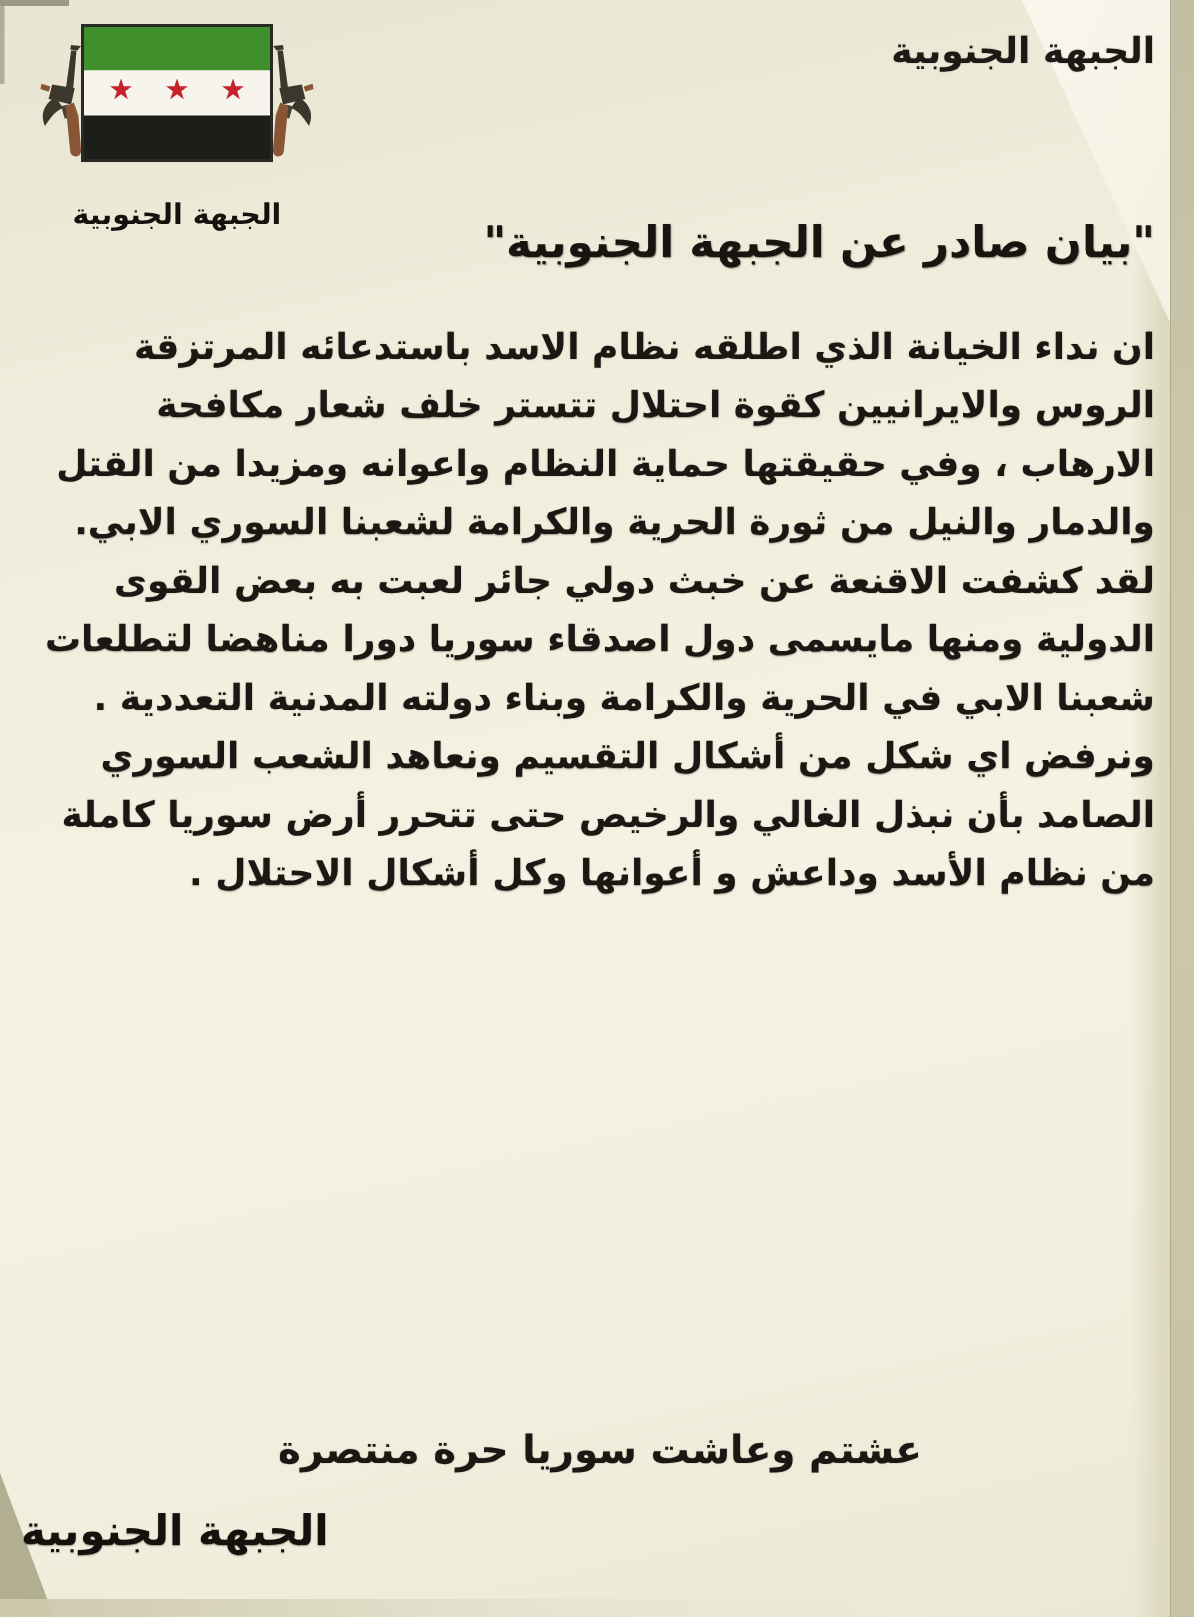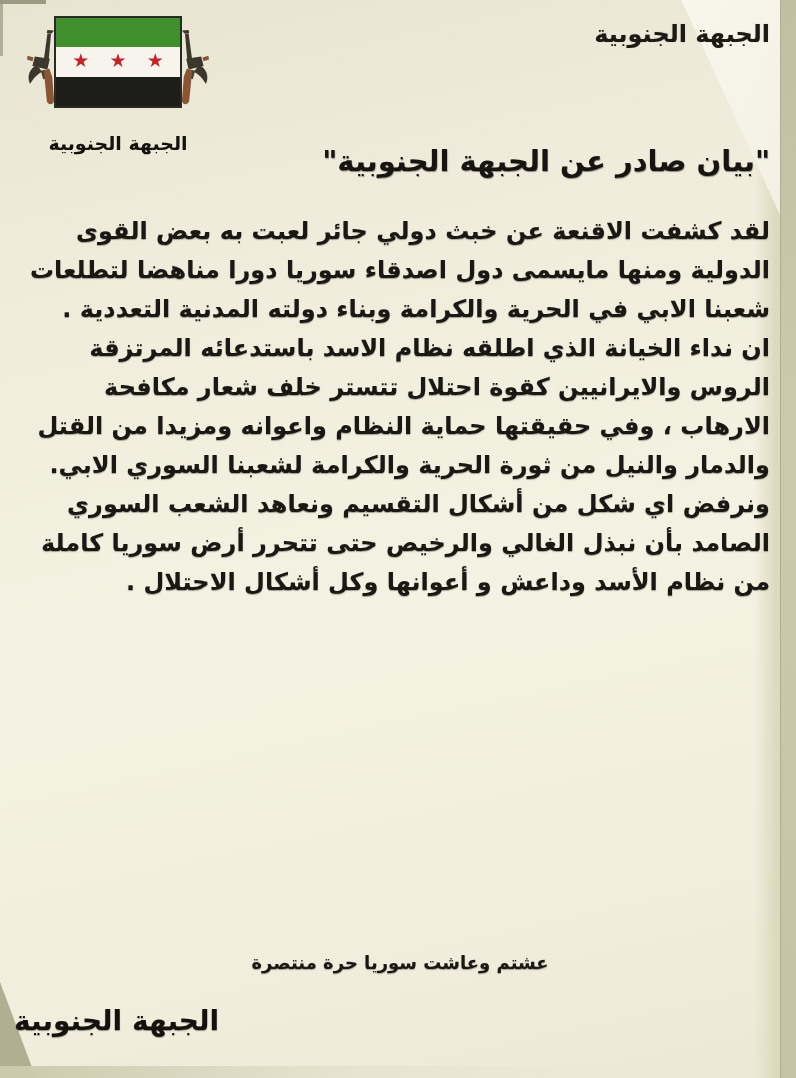--- a/index.html
+++ b/index.html
@@ -178,8 +178,8 @@
     <div class="doc-title">"بيان صادر عن الجبهة الجنوبية"</div>
 
     <div class="body-text">
+      <p>ان نداء الخيانة الذي اطلقه نظام الاسد باستدعائه المرتزقة الروس والايرانيين كقوة احتلال تتستر خلف شعار مكافحة الارهاب ، وفي حقيقتها حماية النظام واعوانه ومزيدا من القتل والدمار والنيل من ثورة الحرية والكرامة لشعبنا السوري الابي.</p>
       <p>لقد كشفت الاقنعة عن خبث دولي جائر لعبت به بعض القوى الدولية ومنها مايسمى دول اصدقاء سوريا دورا مناهضا لتطلعات شعبنا الابي في الحرية والكرامة وبناء دولته المدنية التعددية .</p>
-      <p>ان نداء الخيانة الذي اطلقه نظام الاسد باستدعائه المرتزقة الروس والايرانيين كقوة احتلال تتستر خلف شعار مكافحة الارهاب ، وفي حقيقتها حماية النظام واعوانه ومزيدا من القتل والدمار والنيل من ثورة الحرية والكرامة لشعبنا السوري الابي.</p>
       <p>ونرفض اي شكل من أشكال التقسيم ونعاهد الشعب السوري الصامد بأن نبذل الغالي والرخيص حتى تتحرر أرض سوريا كاملة من نظام الأسد وداعش و أعوانها وكل أشكال الاحتلال .</p>
     </div>
 

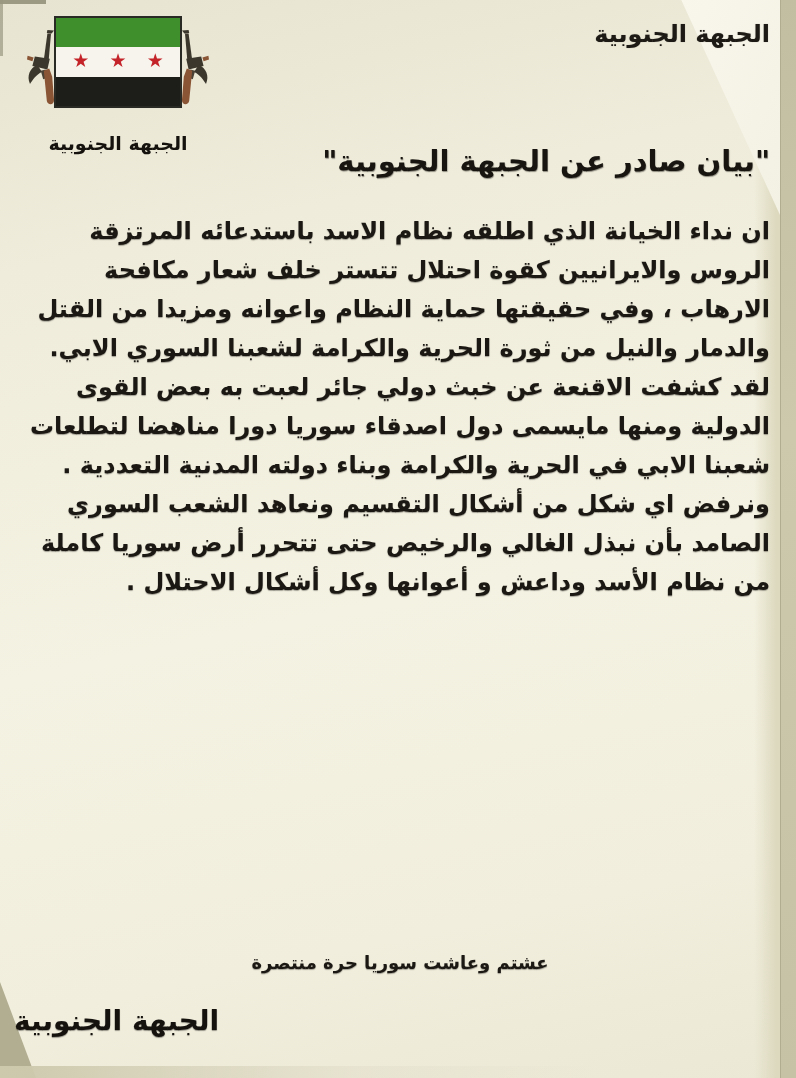--- a/index.html
+++ b/index.html
@@ -111,7 +111,7 @@
   .slogan {
     position: absolute; top: 952px; left: 80px; width: 640px;
     direction: rtl; text-align: center;
-    font-size: 18px;
+    font-size: 26px;
     color: #1b1813;
     text-shadow: 0 0.5px 1px rgba(20,18,14,0.35);
   }

